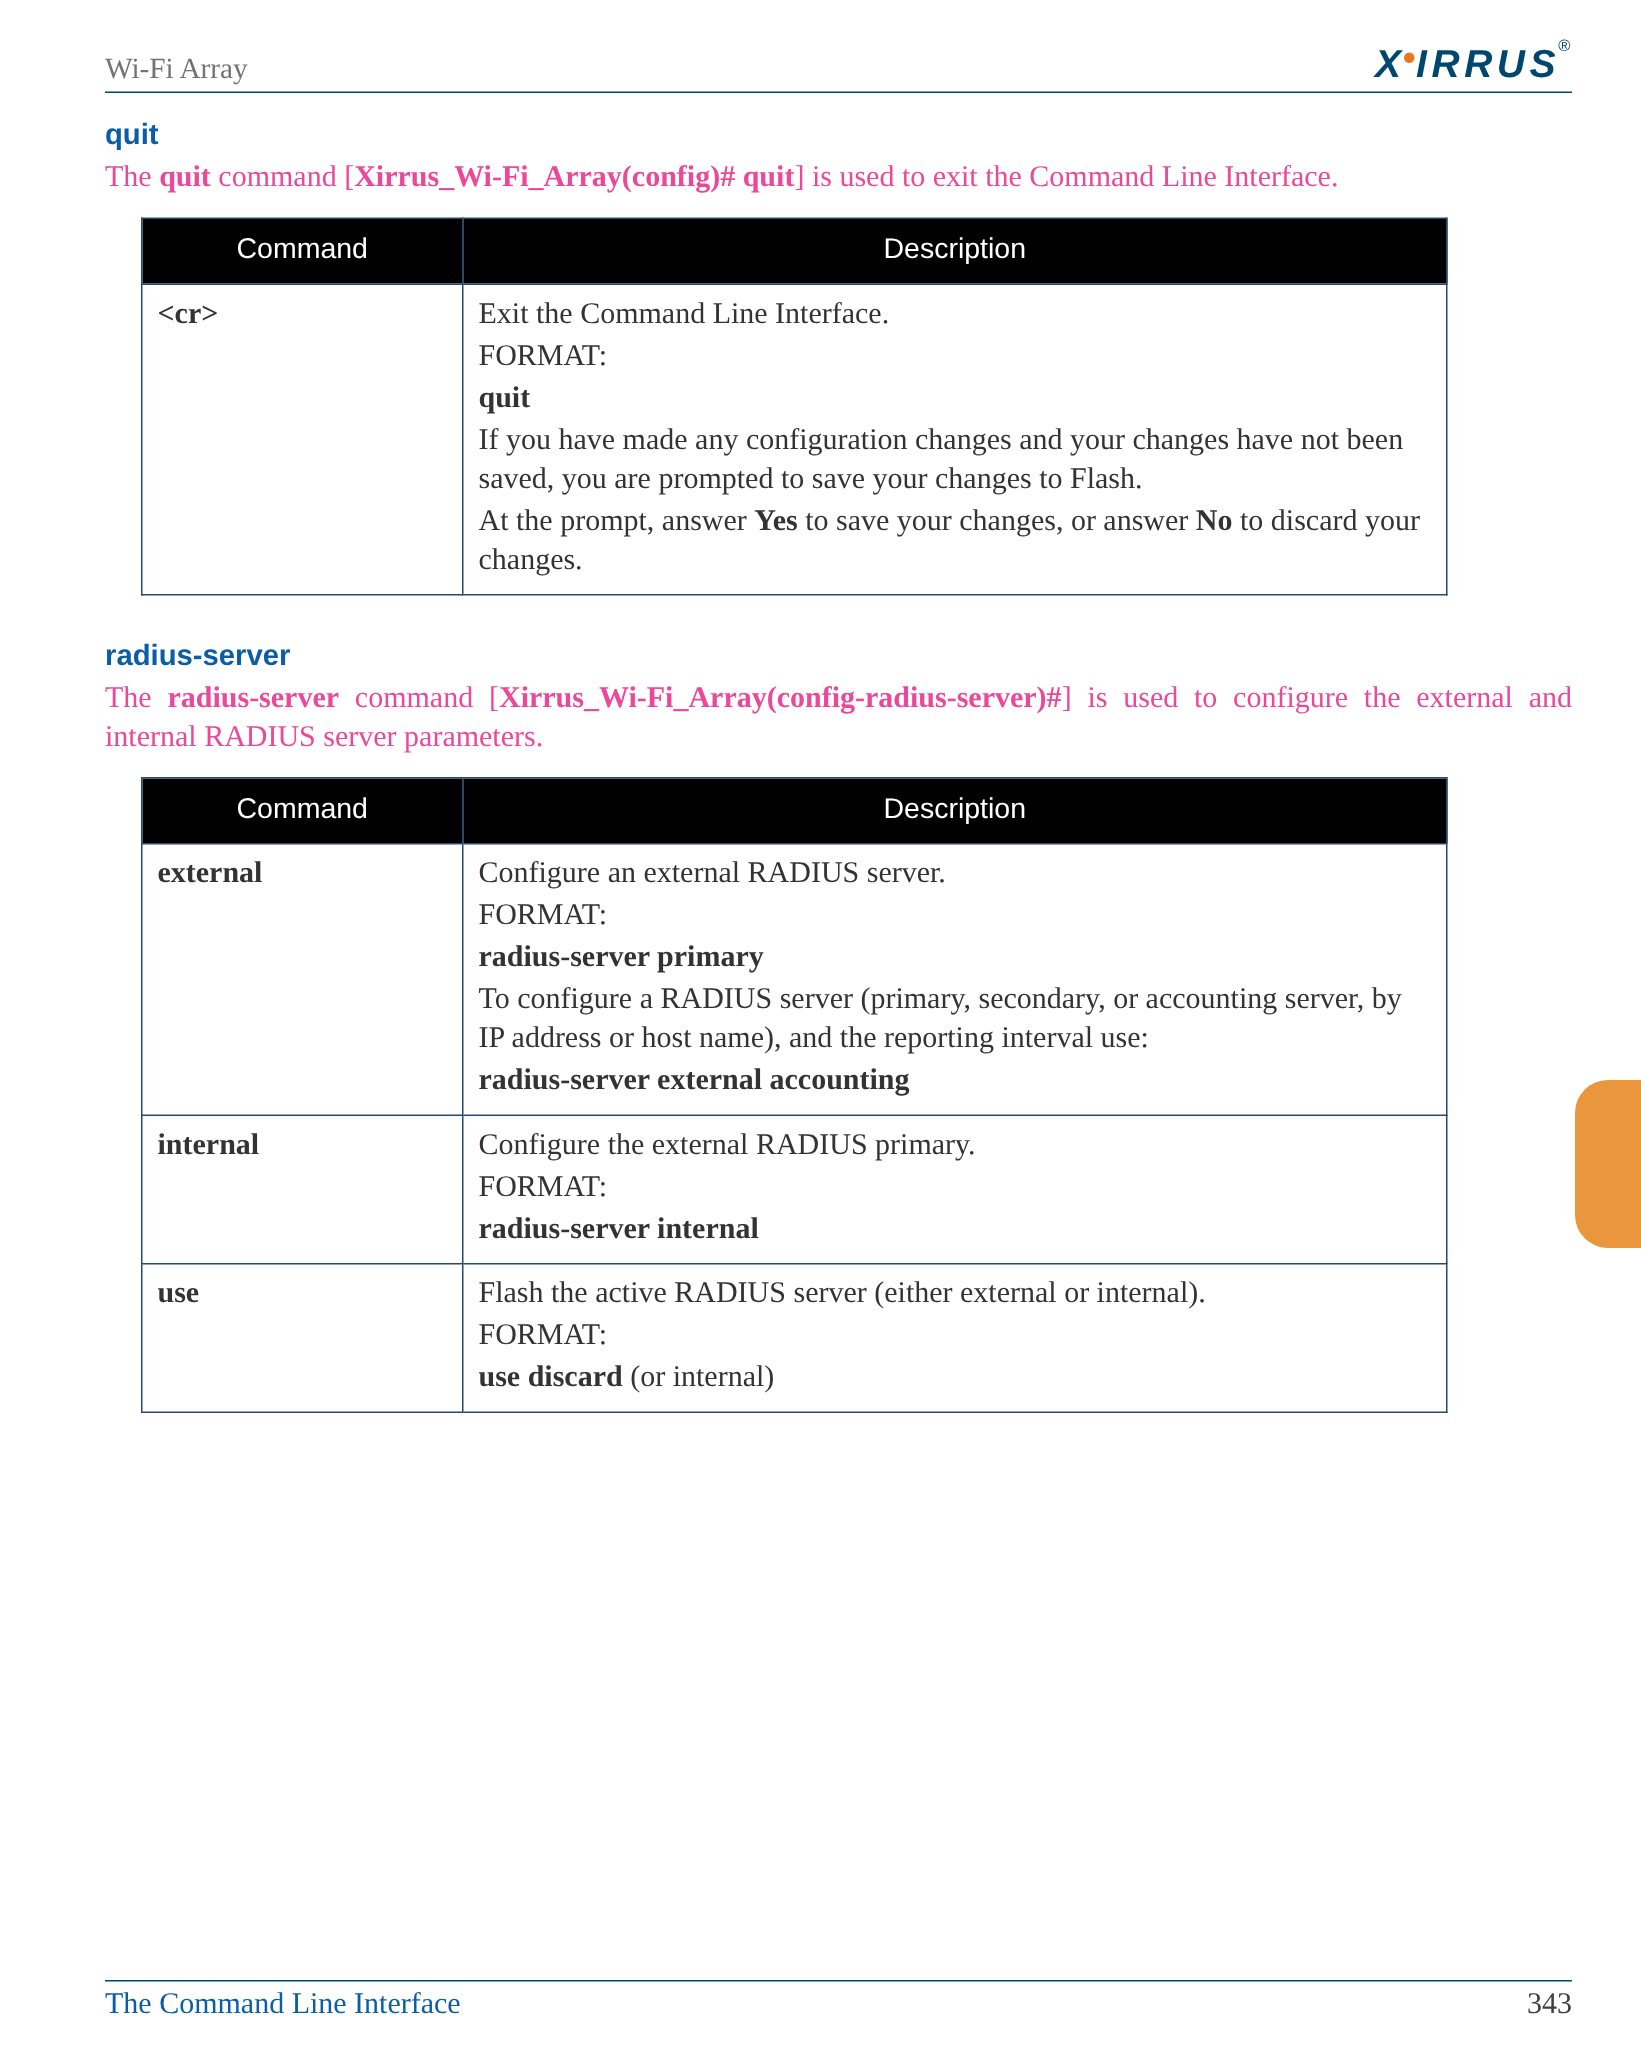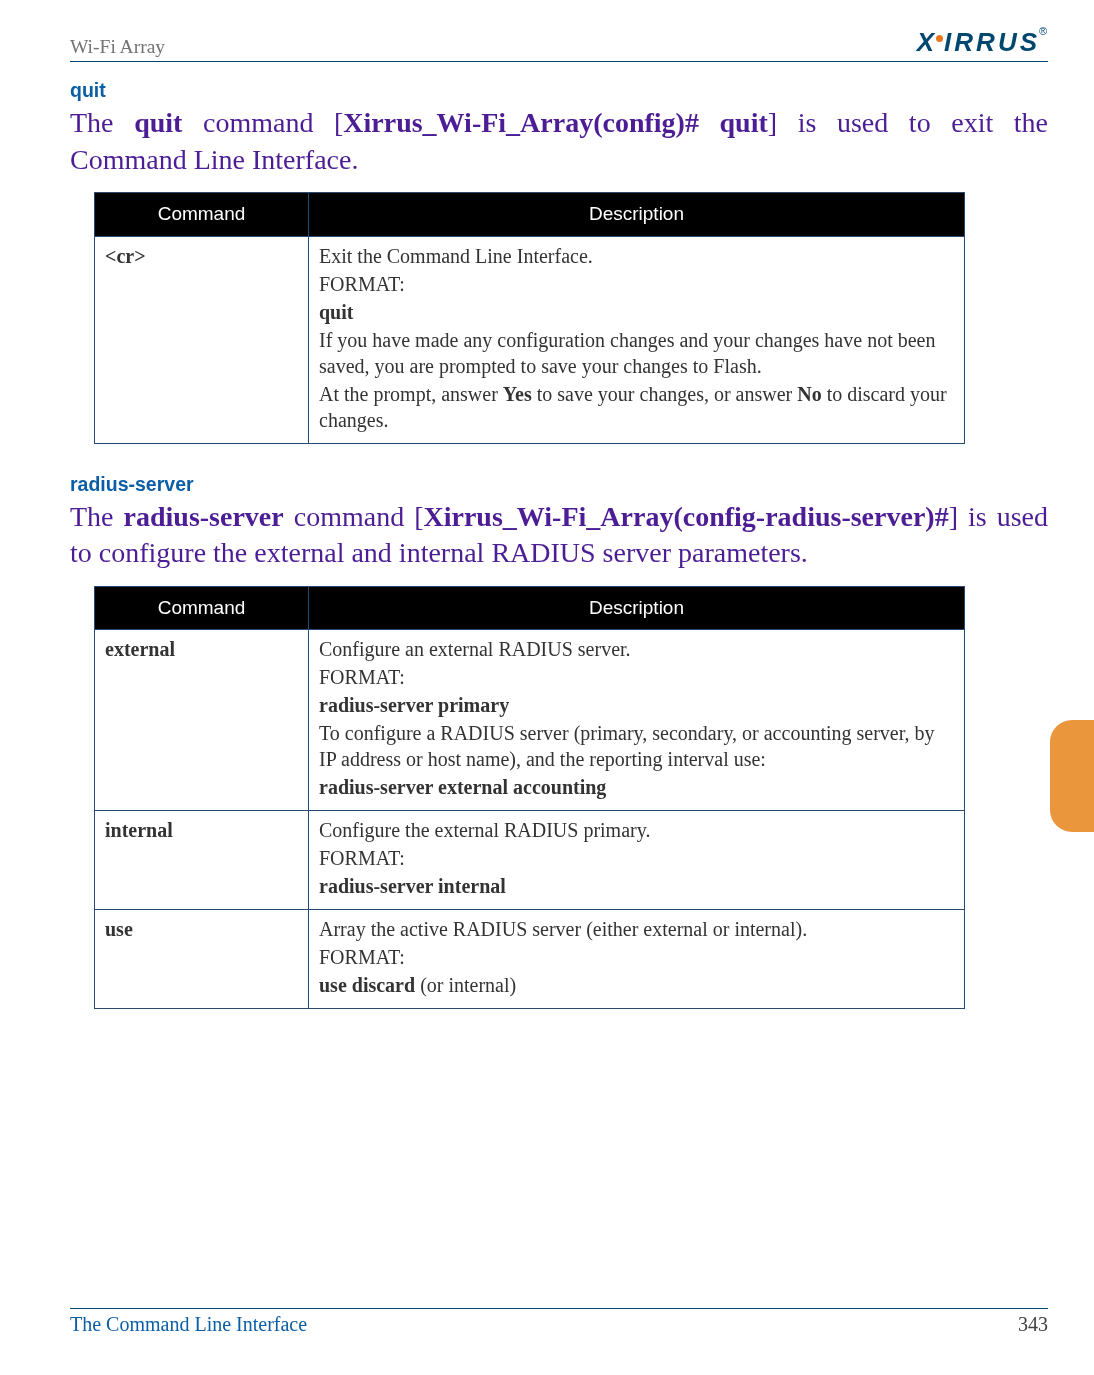--- a/index.html
+++ b/index.html
@@ -68,8 +68,8 @@
     margin-bottom: 2px;
   }
   .body-text {
-    font-size: 28px;
-    color: #4c1d95;
+    font-size: 20px;
+    color: #ec4899;
     margin-bottom: 14px;
   }
   .body-text.justify {

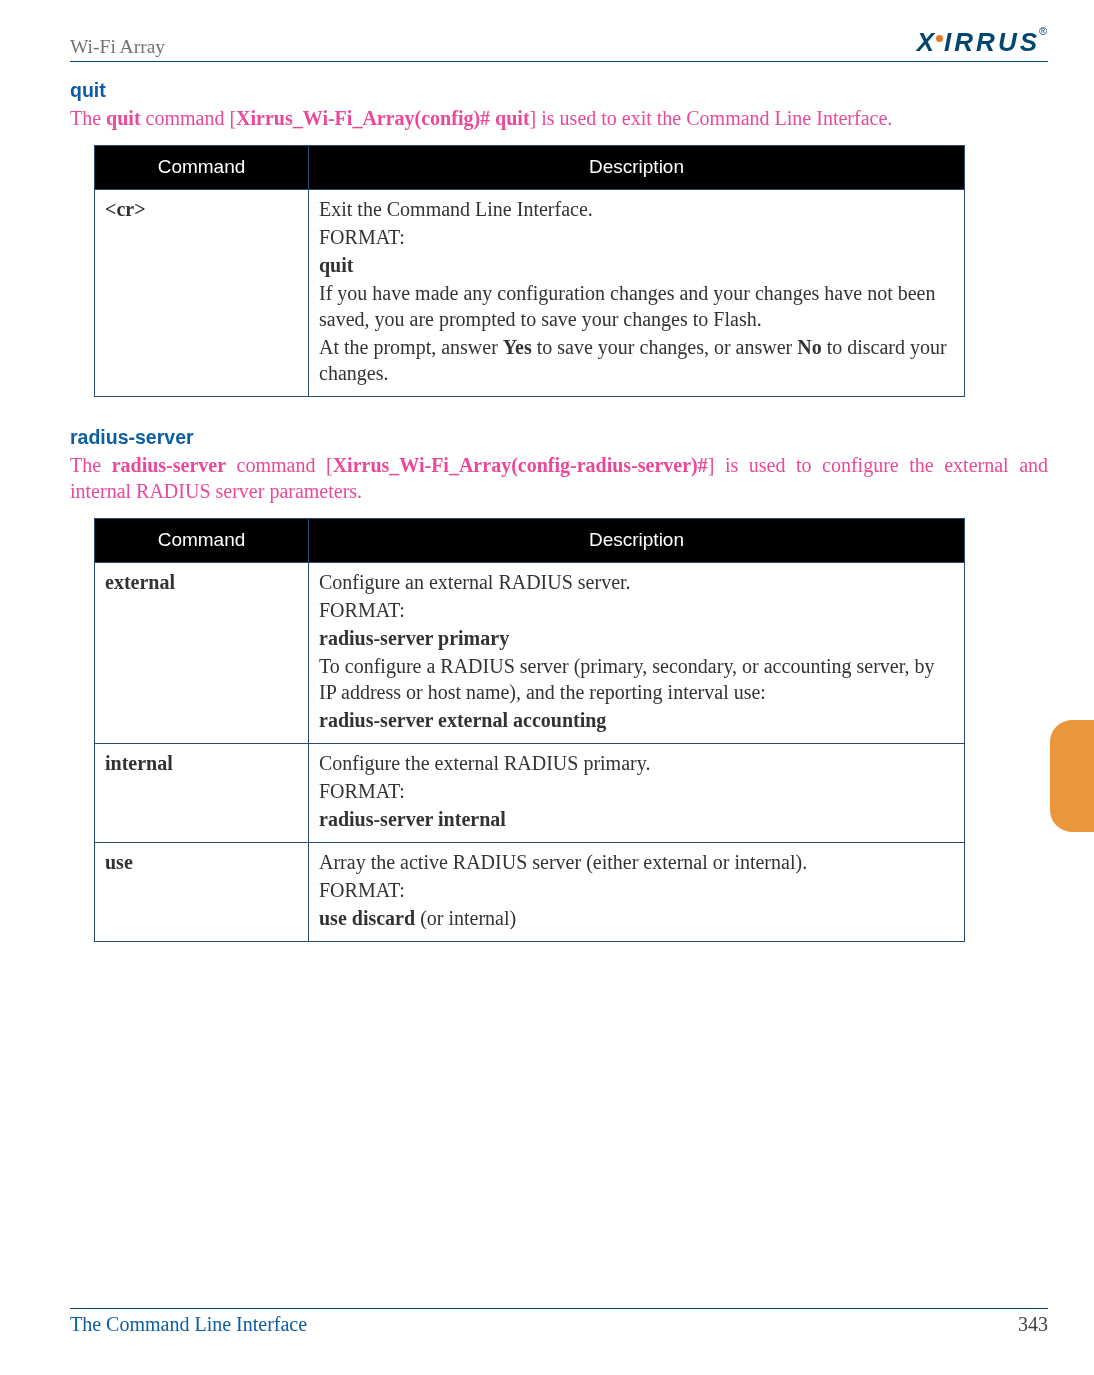--- a/index.html
+++ b/index.html
@@ -224,7 +224,7 @@
     <tr>
       <td class="cmdname">use</td>
       <td class="desc">
-        <p>Array the active RADIUS server (either external or internal).</p>
+        <p>Flash the active RADIUS server (either external or internal).</p>
         <p class="fmt">FORMAT:</p>
         <p><b class="kw">use discard</b><span> (or internal)</span></p>
       </td>

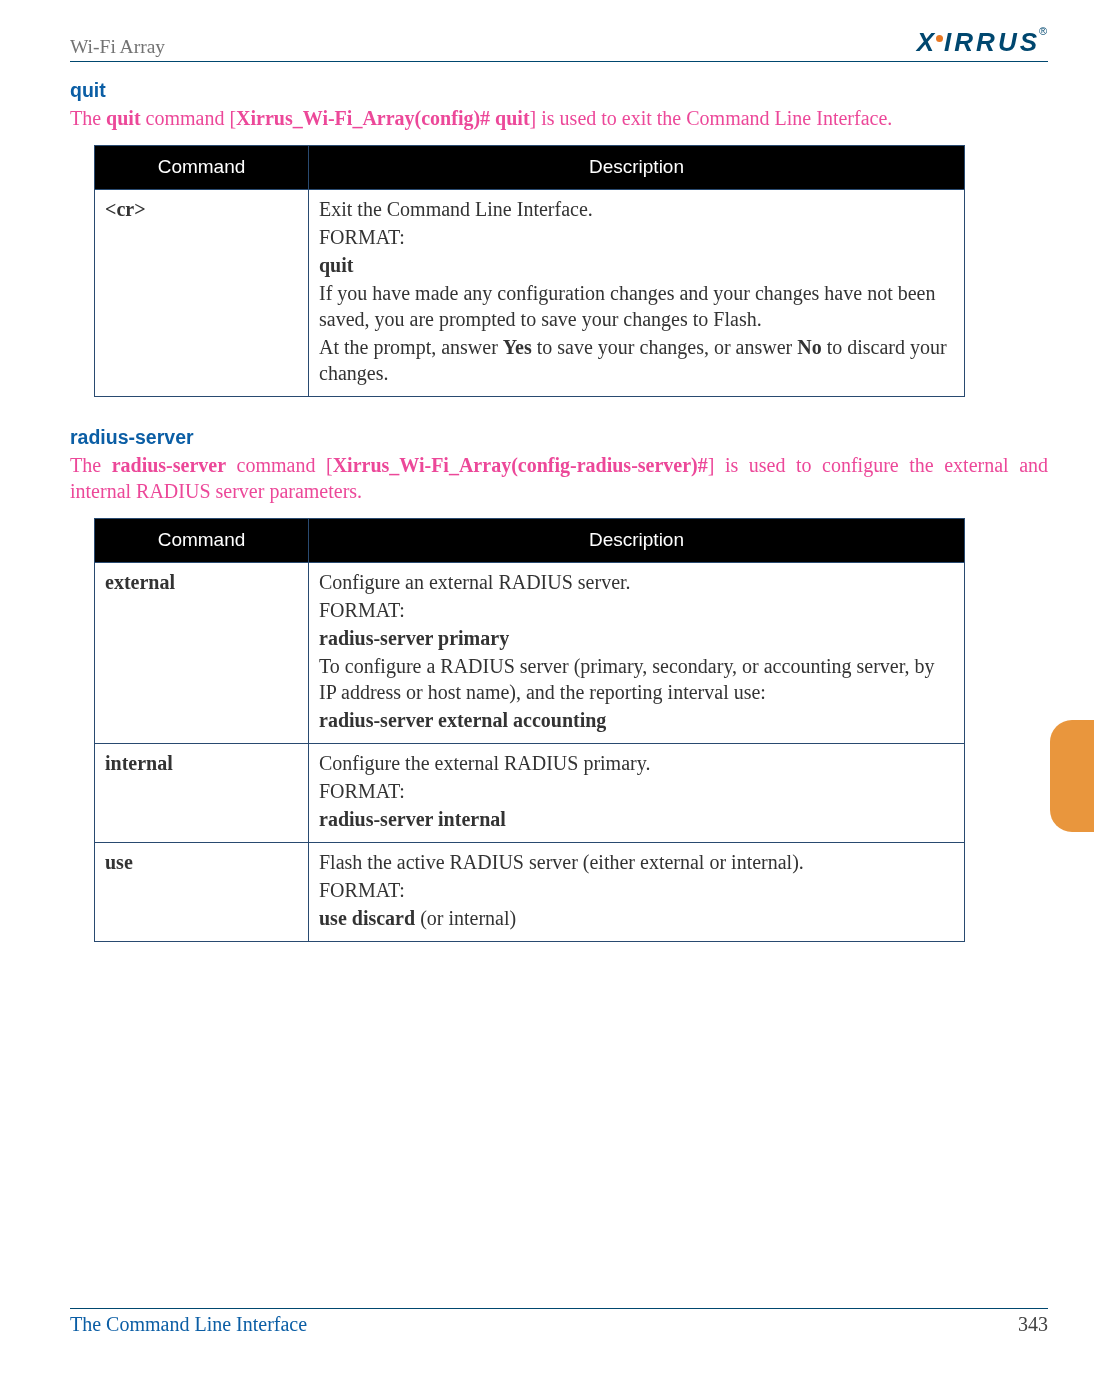--- a/index.html
+++ b/index.html
@@ -123,7 +123,7 @@
     position: absolute;
     left: 70px;
     right: 46px;
-    bottom: 38px;
+    bottom: 26px;
     display:flex;
     justify-content:space-between;
     border-top:1px solid #00476f;

